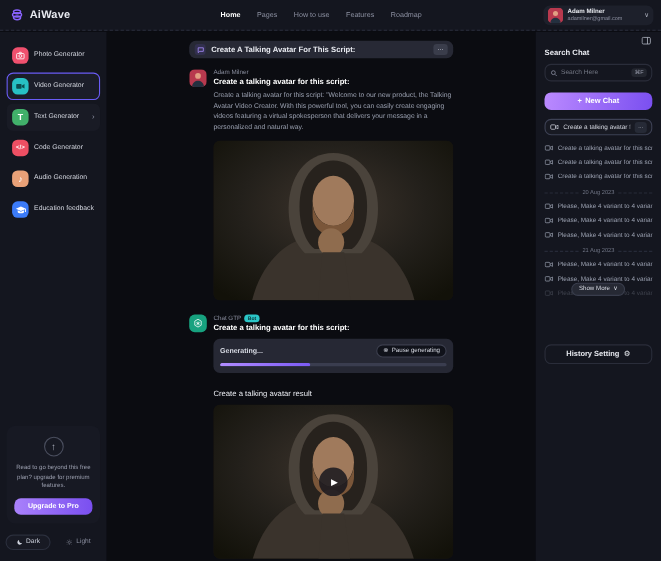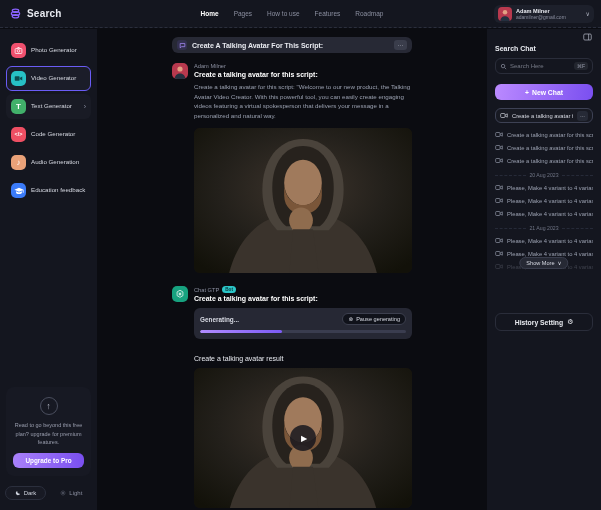--- a/index.html
+++ b/index.html
@@ -140,7 +140,7 @@
             <ellipse cx="12" cy="17" rx="6" ry="3.1"></ellipse>
         </svg>
       </span>
-      <span class="brand-name">Search</span>
+      <span class="brand-name">AiWave</span>
     </div>
     <div class="topbar-nav">
       <span class="nav-item active">Home</span>

